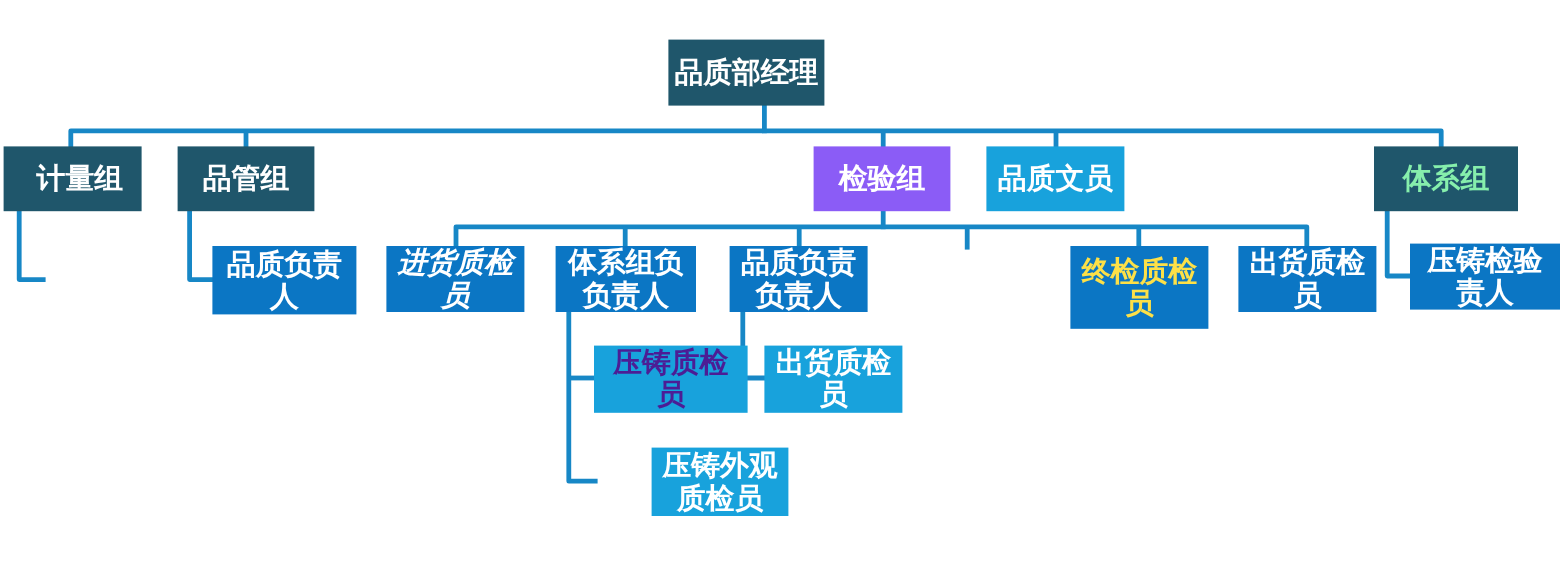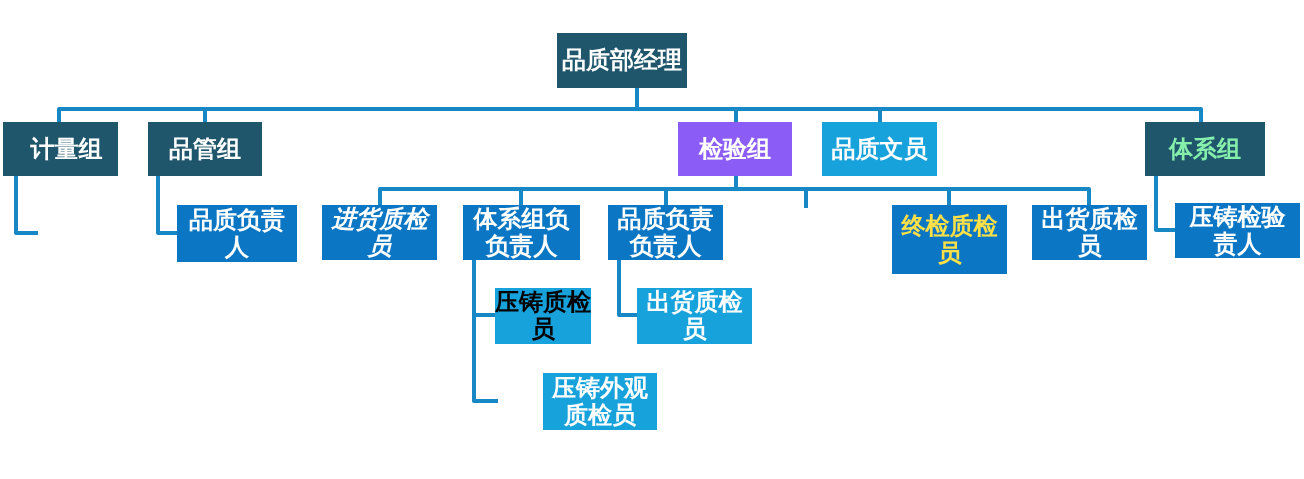--- a/index.html
+++ b/index.html
@@ -88,7 +88,7 @@
 员</div>
     <div class="node" style="left: 1175px; top: 203px; width: 125px; height: 55px; background: rgb(11, 118, 196); color: rgb(255, 255, 255);">压铸检验
 责人</div>
-    <div class="node" style="left: 495px; top: 288px; width: 96px; height: 56px; background: rgb(24, 162, 220); color: #000000;">压铸质检
+    <div class="node" style="left: 495px; top: 288px; width: 128px; height: 56px; background: rgb(24, 162, 220); color: #4c1d95;">压铸质检
 员</div>
     <div class="node" style="left: 637px; top: 288px; width: 115px; height: 56px; background: rgb(24, 162, 220); color: rgb(255, 255, 255);">出货质检
 员</div>

